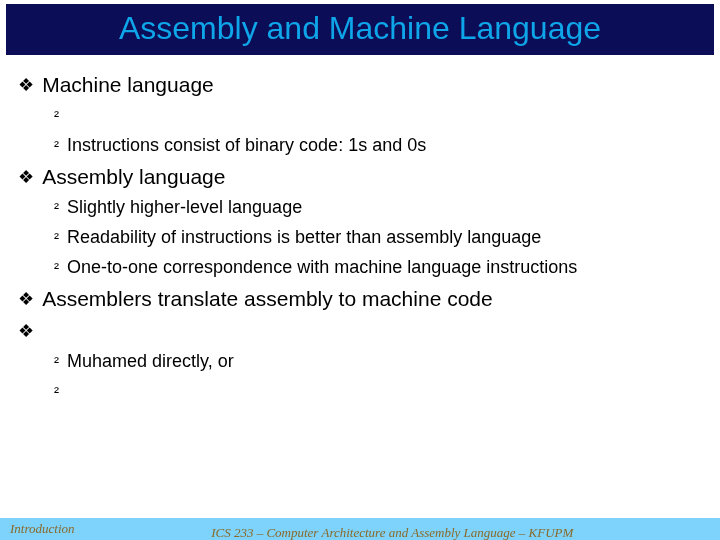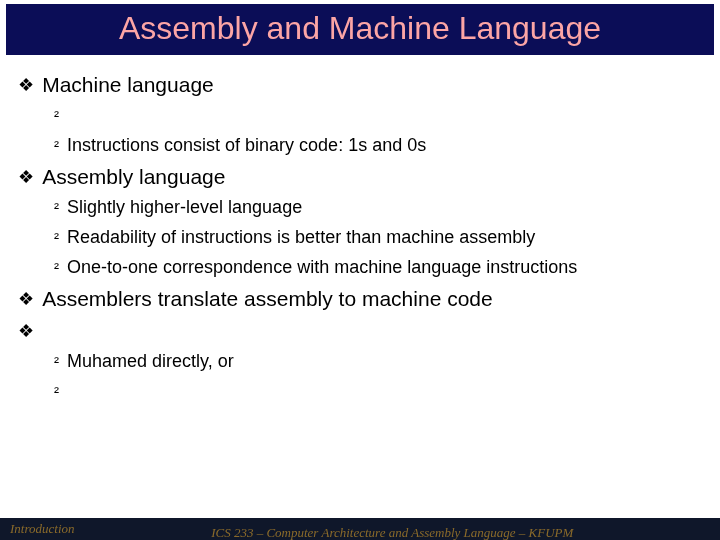--- a/index.html
+++ b/index.html
@@ -16,7 +16,7 @@
   }
   .title-text {
     font-family: "Comic Sans MS", "Comic Sans", cursive, sans-serif;
-    color: #fca5a5;
+    color: #0ea5e9;
     font-size: 32px;
     font-weight: 400;
     text-align: center;

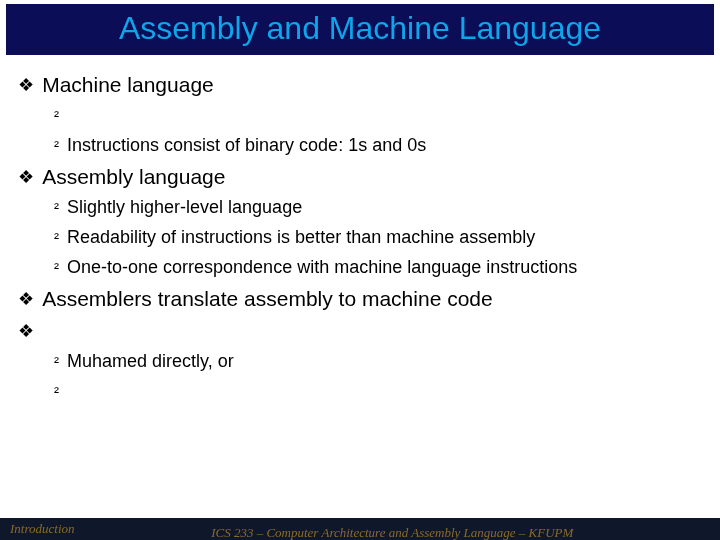--- a/index.html
+++ b/index.html
@@ -99,7 +99,7 @@
     </div>
   <div class="l2">
       <span class="bullet">²</span>
-      <span>Readability of instructions is better than machine assembly</span>
+      <span>Readability of instructions is better than assembly language</span>
     </div>
   <div class="l2">
       <span class="bullet">²</span>

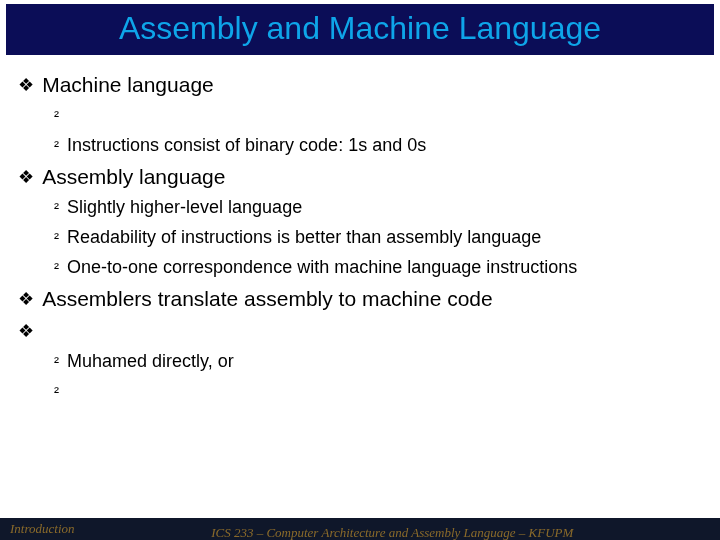--- a/index.html
+++ b/index.html
@@ -57,7 +57,7 @@
     right: 0;
     bottom: 0;
     height: 22px;
-    background: #0f172a;
+    background: #7dd3fc;
     display: flex;
     align-items: center;
     font-family: "Times New Roman", serif;

